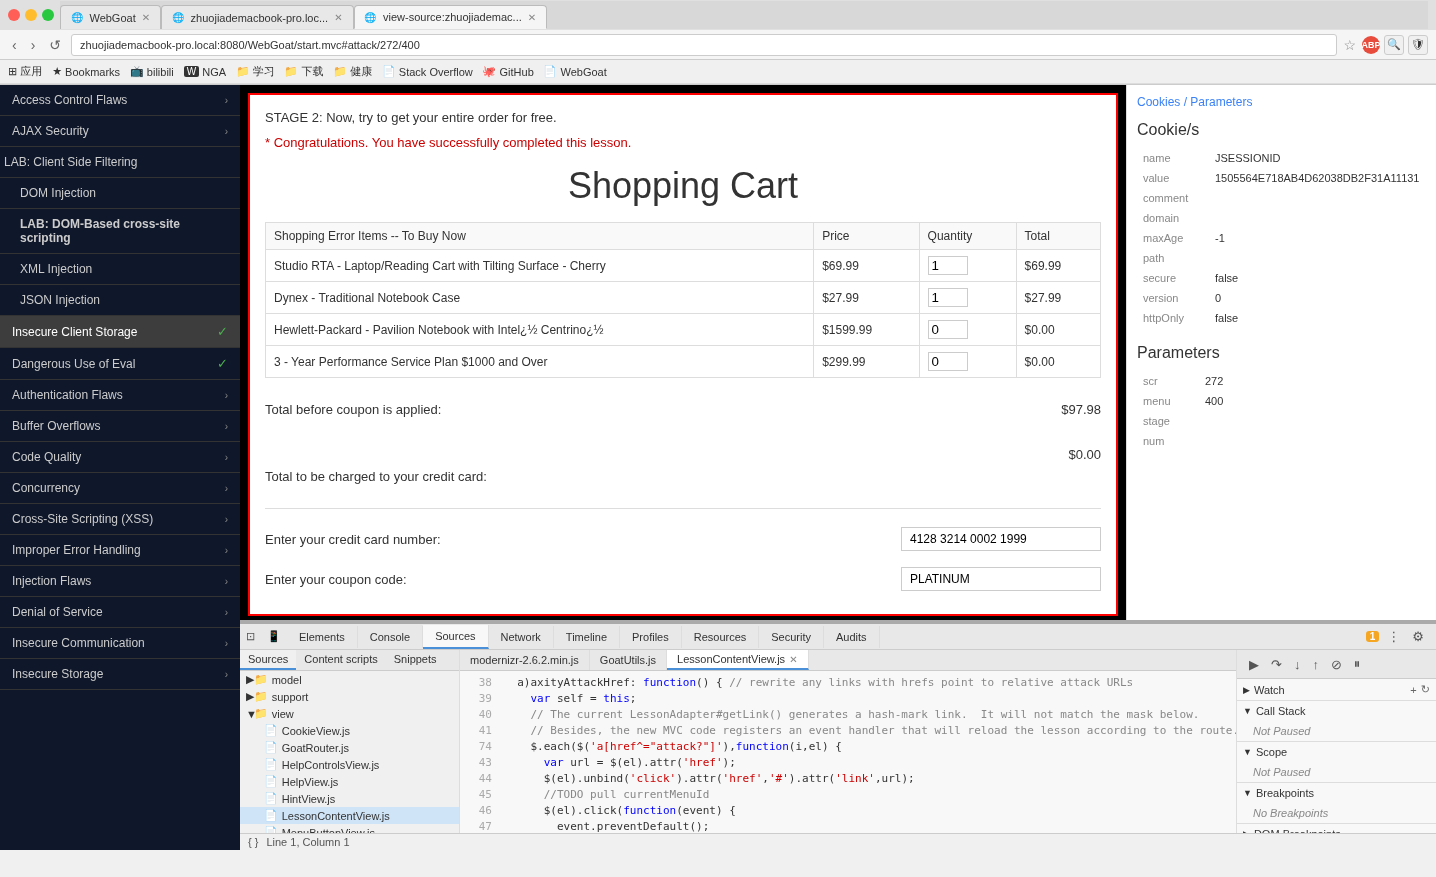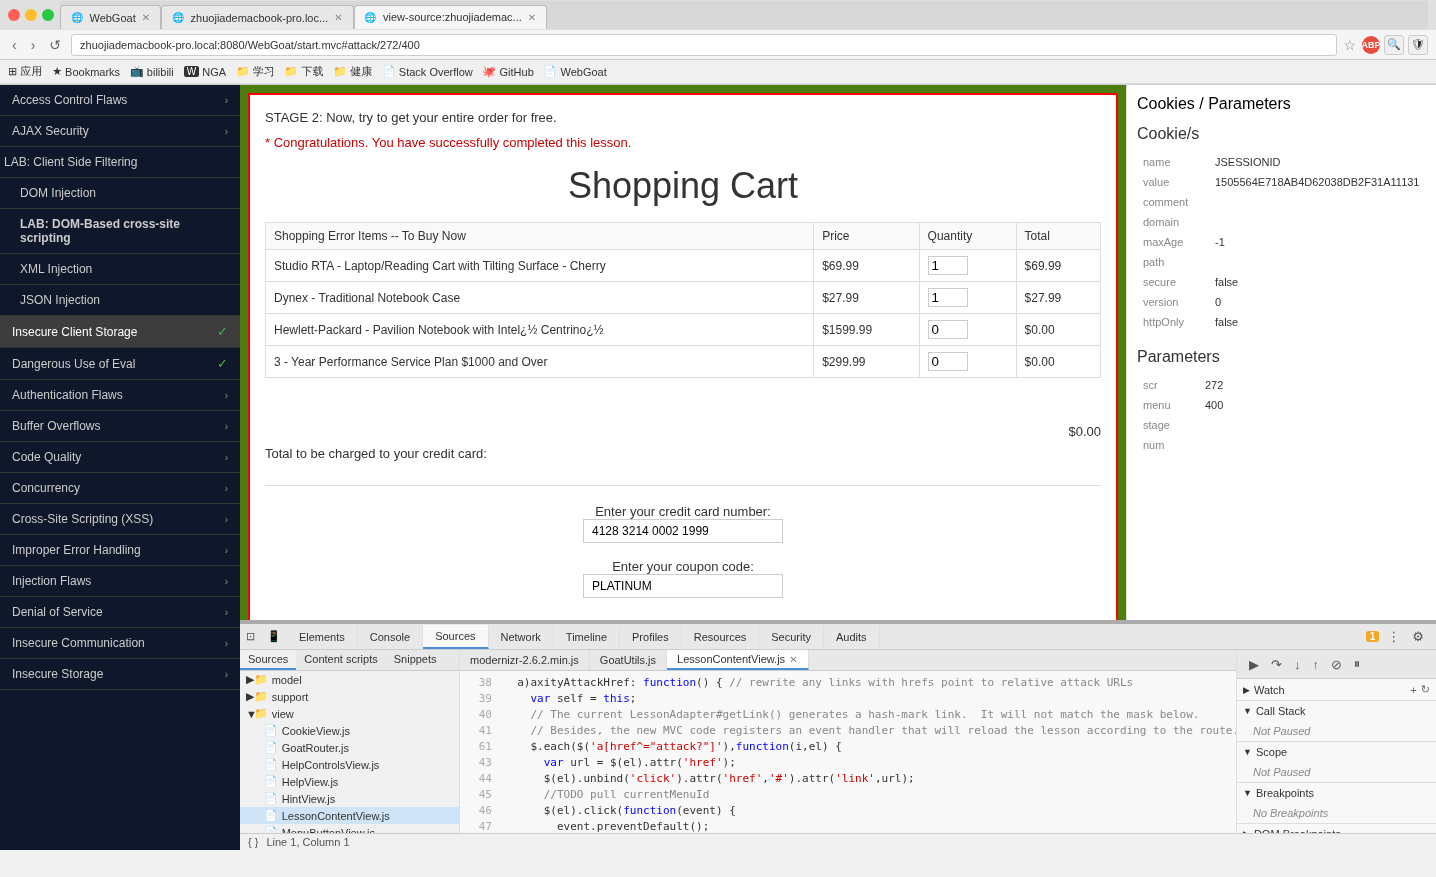--- a/index.html
+++ b/index.html
@@ -53,7 +53,7 @@
 
     
     .right-panel { width: 310px; background: white; border-left: 1px solid #ddd; overflow-y: auto; padding: 10px; flex-shrink: 0; }
-    .panel-title { font-size: 16px; color: #000000; margin-bottom: 12px; font-weight: normal; }
+    .panel-title { font-size: 12px; color: #3b82f6; margin-bottom: 12px; font-weight: normal; }
     .panel-section-title { font-size: 16px; color: #333; margin-bottom: 8px; font-weight: normal; }
     .panel-table { width: 100%; margin-bottom: 15px; }
     .panel-table tr td { padding: 3px 4px; font-size: 11px; vertical-align: top; }

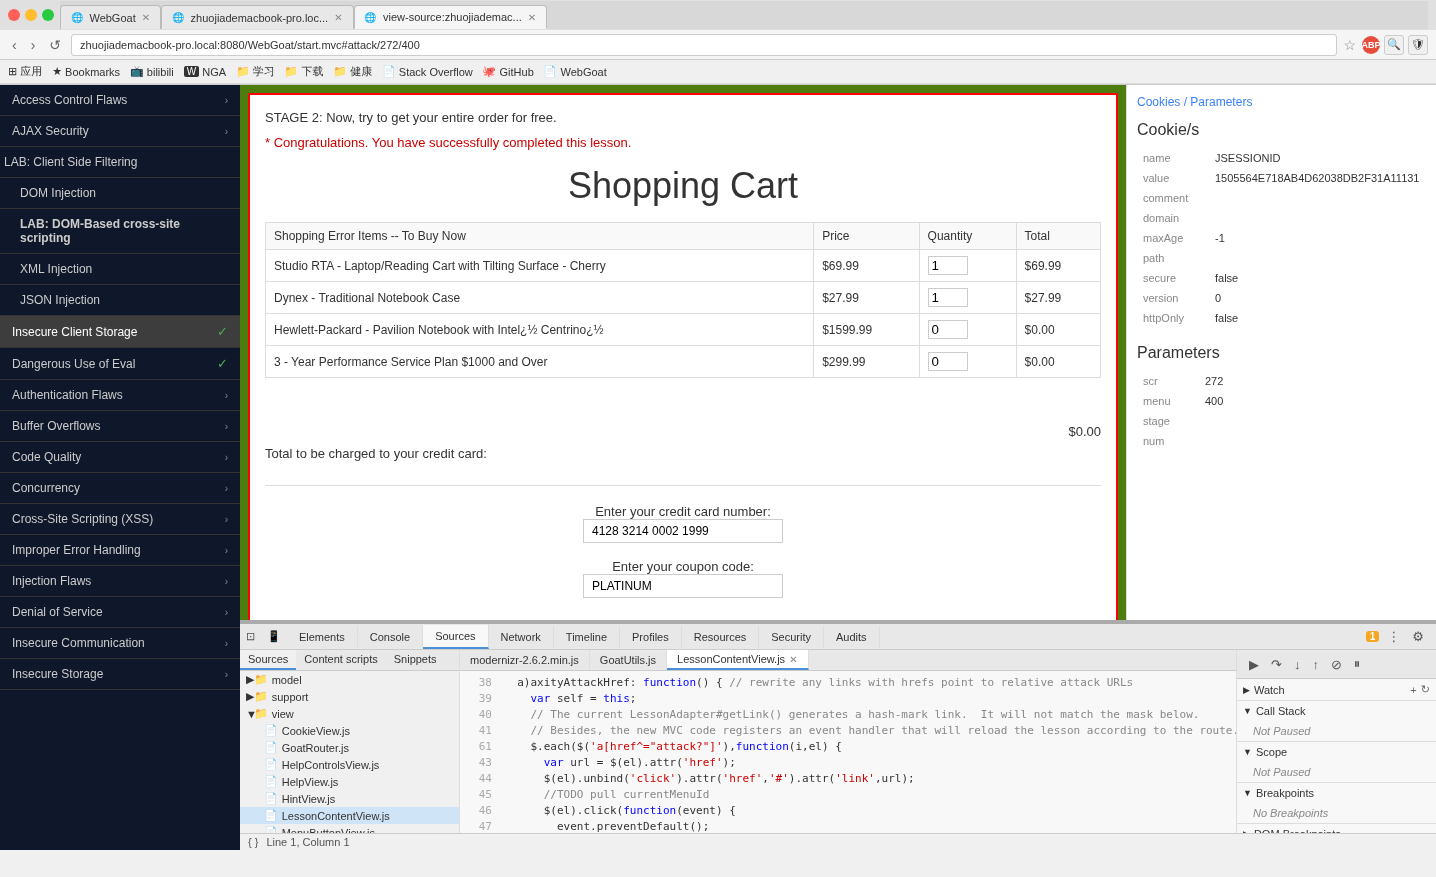--- a/index.html
+++ b/index.html
@@ -263,7 +263,7 @@
 
     <div style="flex:1; display:flex; overflow:hidden;">
 
-      <div style="flex:1; overflow-y:auto; padding:8px; background:#4d7c0f;">
+      <div style="flex:1; overflow-y:auto; padding:8px; background:#000000;">
         <div style="border:2px solid red; background:white; padding:15px; min-height:400px;">
           <p class="stage-text">STAGE 2: Now, try to get your entire order for free.</p>
           <p class="success-text">* Congratulations. You have successfully completed this lesson.</p>

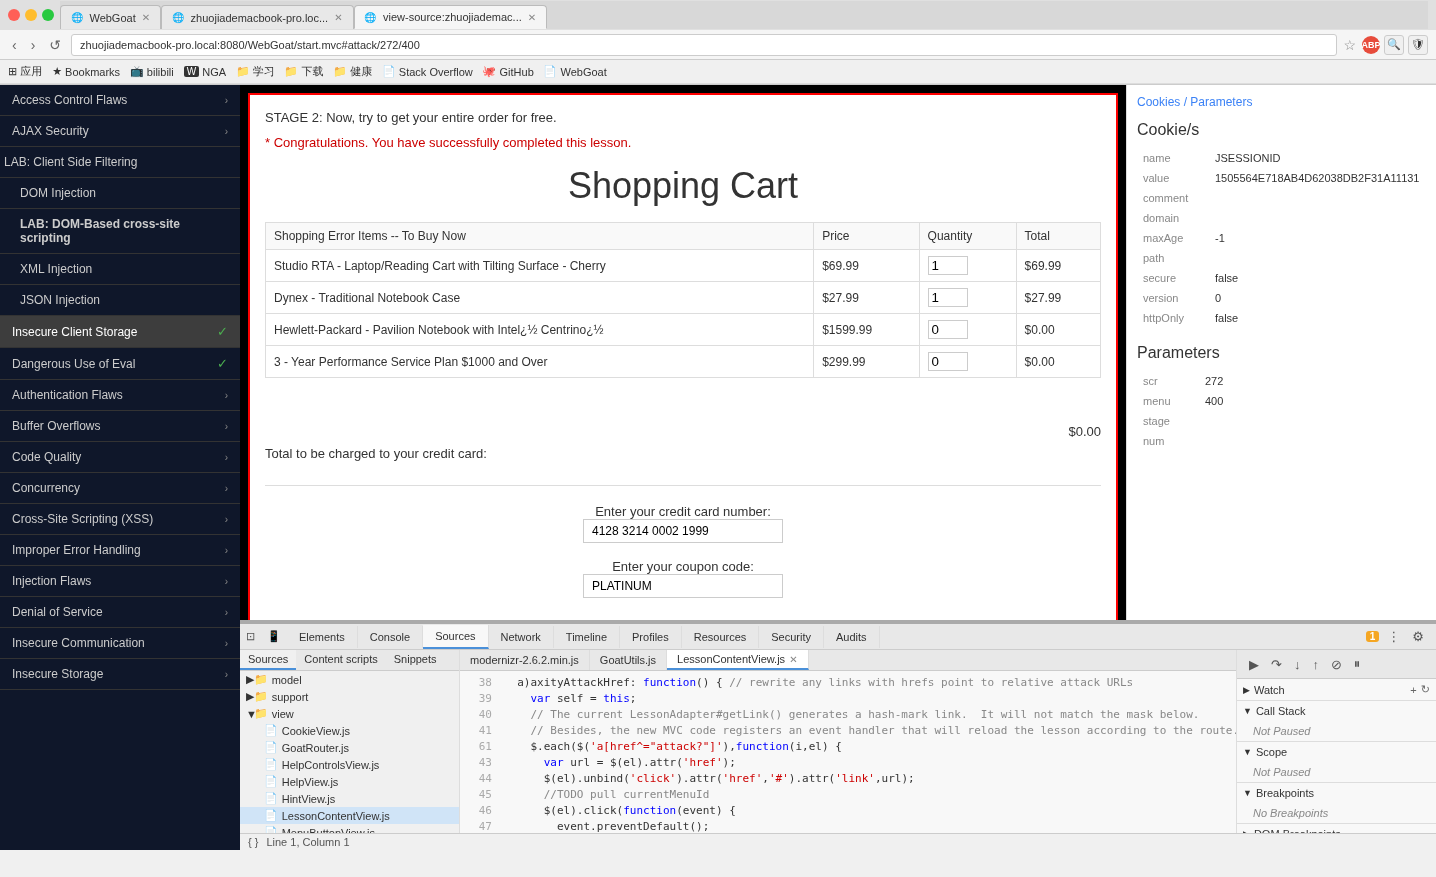--- a/index.html
+++ b/index.html
@@ -309,6 +309,10 @@
 
           <div style="padding: 0 0 10px 0;">
             <div style="display:flex; align-items:center; padding:4px 0; font-size:13px;">
+              <span style="flex:1;">Total before coupon is applied:</span>
+              <span>$97.98</span>
+            </div>
+            <div style="display:flex; align-items:center; padding:4px 0; font-size:13px;">
               <span style="flex:1;margin-top:44px;">Total to be charged to your credit card:</span>
               <span>$0.00</span>
             </div>

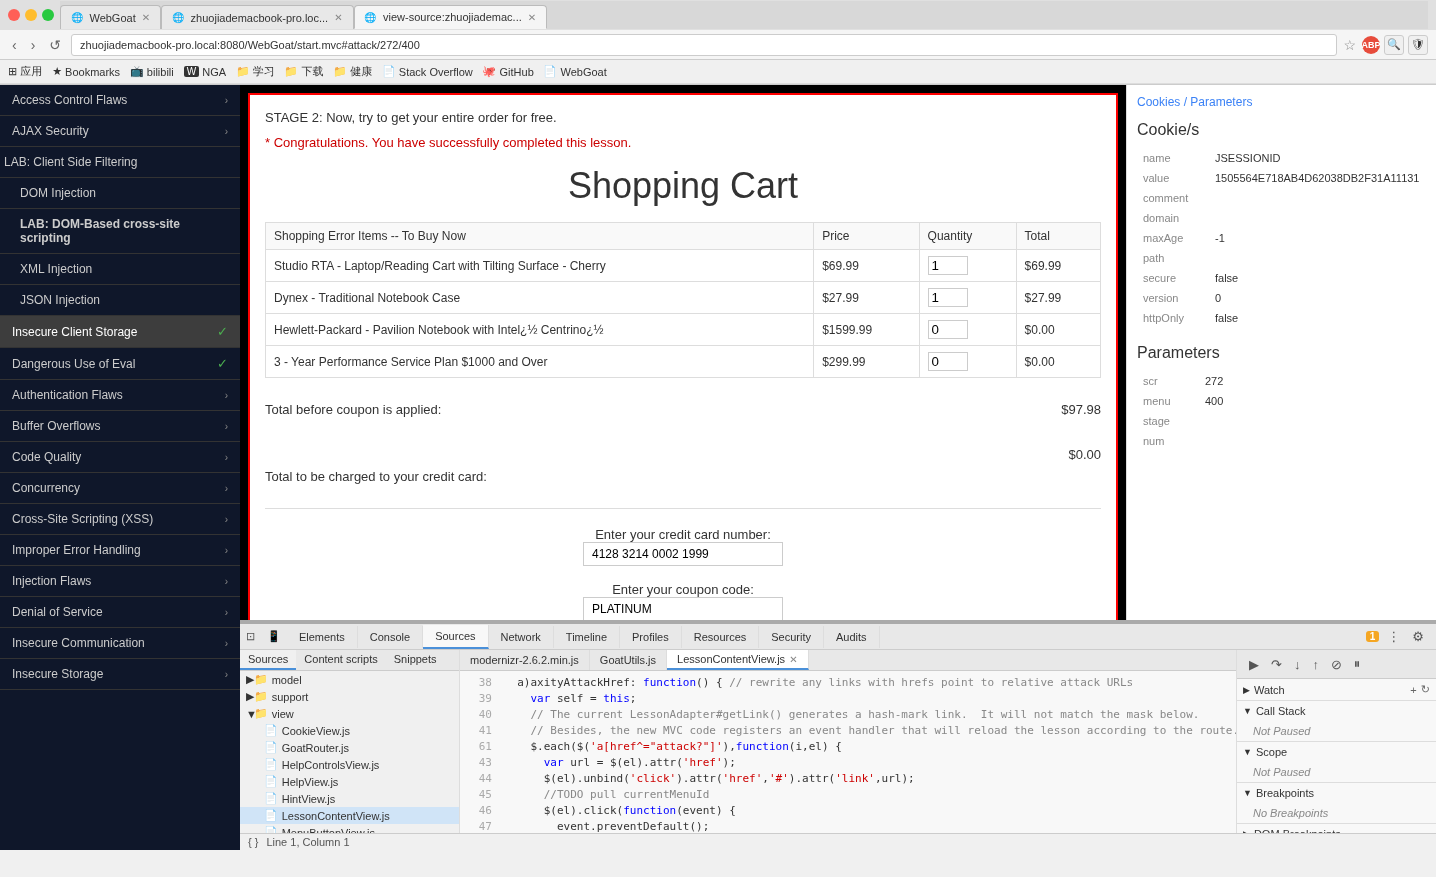--- a/index.html
+++ b/index.html
@@ -47,7 +47,7 @@
     .cart-table th { background: #f9f9f9; border: 1px solid #ddd; padding: 6px 8px; text-align: left; font-weight: normal; font-size: 12px; }
     .cart-table td { border: 1px solid #ddd; padding: 6px 8px; font-size: 12px; }
 
-    .input-row { display: flex; align-items: center; padding: 8px 0; font-size: 13px; flex-direction: column; }
+    .input-row { display: flex; align-items: center; padding: 8px 0; font-size: 13px; }
     .input-label { flex: 1; }
     .input-field { border: 1px solid #ccc; padding: 4px 8px; font-size: 12px; width: 200px; }
 

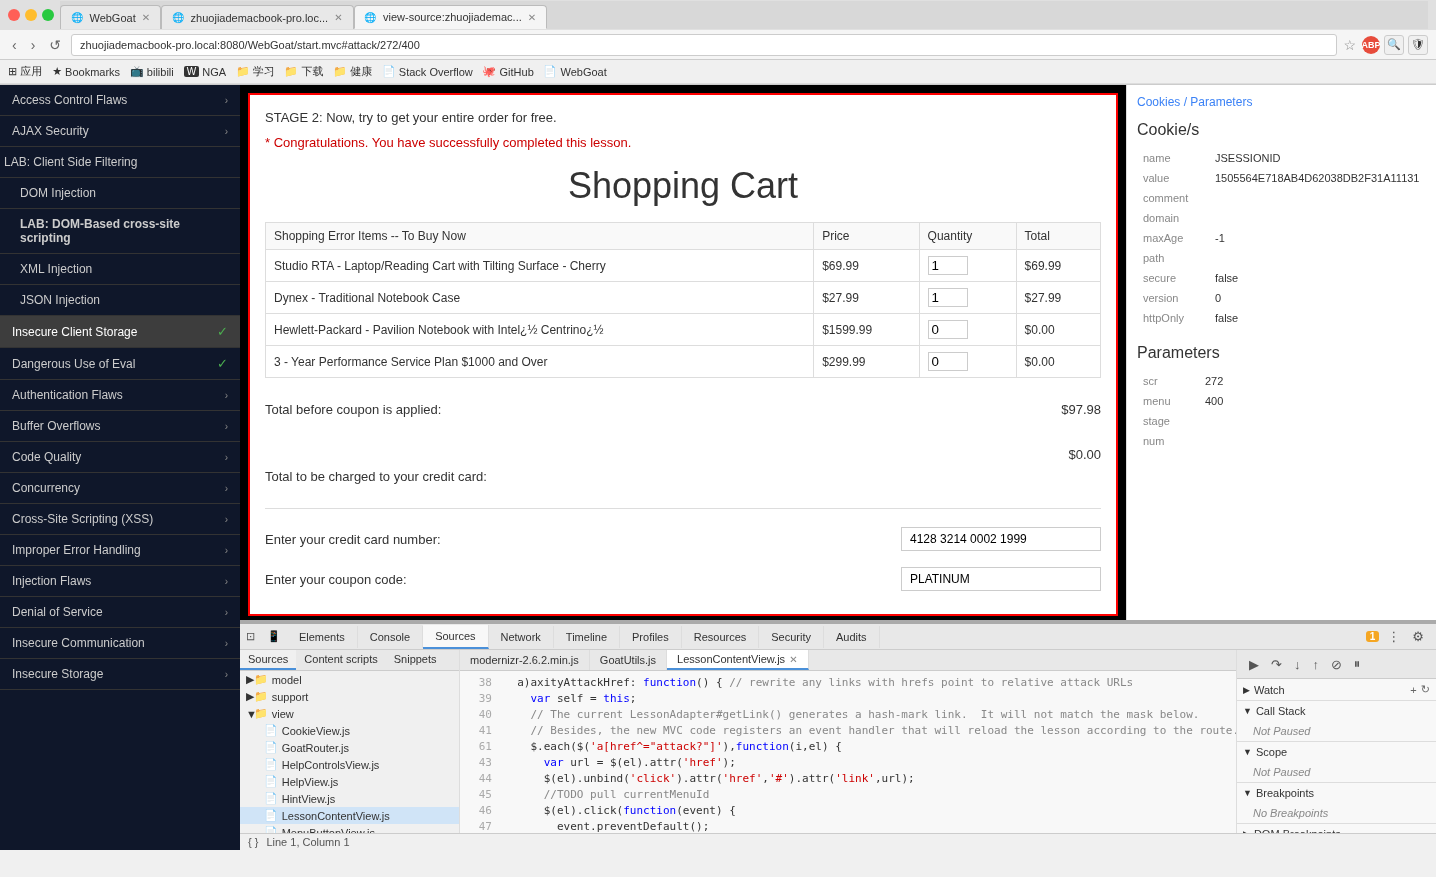--- a/index.html
+++ b/index.html
@@ -528,7 +528,7 @@
               <span class="code-text">    <span style="color:#888;">// Besides, the new MVC code registers an event handler that will reload the lesson according to the route.</span></span>
             </div>
             <div class="code-line">
-              <span class="line-num">61</span>
+              <span class="line-num">74</span>
               <span class="code-text">    $.each($(<span class="kw-string">'a[href^="attack?"]'</span>),<span class="kw-blue">function</span>(i,el) {</span>
             </div>
             <div class="code-line">

